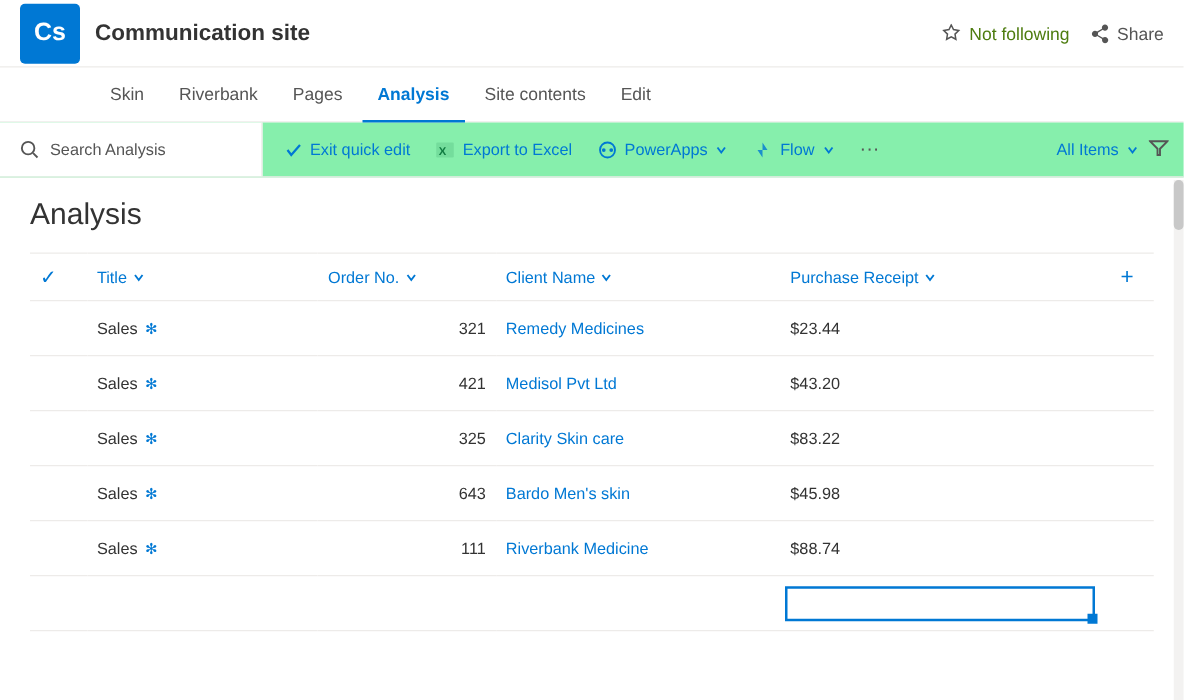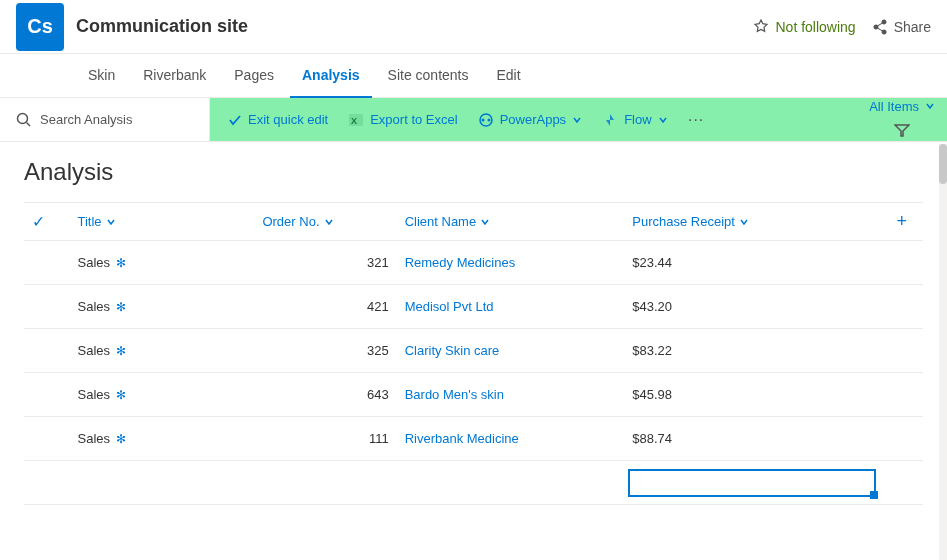--- a/index.html
+++ b/index.html
@@ -27,7 +27,7 @@
     .toolbar-btn { display: flex; align-items: center; gap: 6px; padding: 0 10px; height: 44px; color: #0078d4; font-size: 13px; cursor: pointer; white-space: nowrap; }
     .toolbar-btn svg { color: #0078d4; }
     .toolbar-more { display: flex; align-items: center; gap: 4px; padding: 0 10px; height: 44px; color: #555; font-size: 16px; cursor: pointer; }
-    .toolbar-right { display: flex; align-items: center; gap: 8px; padding: 0 12px; margin-left: auto; flex-direction: column; }
+    .toolbar-right { display: flex; align-items: center; gap: 8px; padding: 0 12px; margin-left: auto; }
     .all-items-btn { display: flex; align-items: center; gap: 6px; color: #0078d4; font-size: 13px; cursor: pointer; }
     .filter-icon { color: #555; cursor: pointer; }
 

